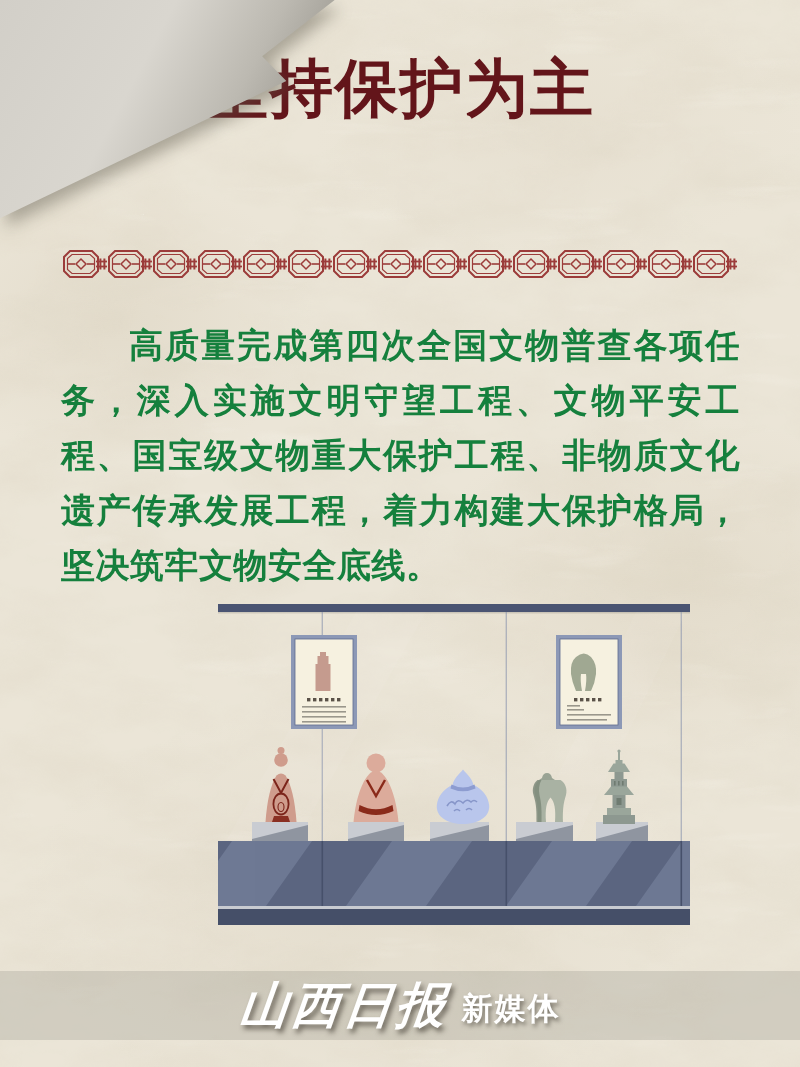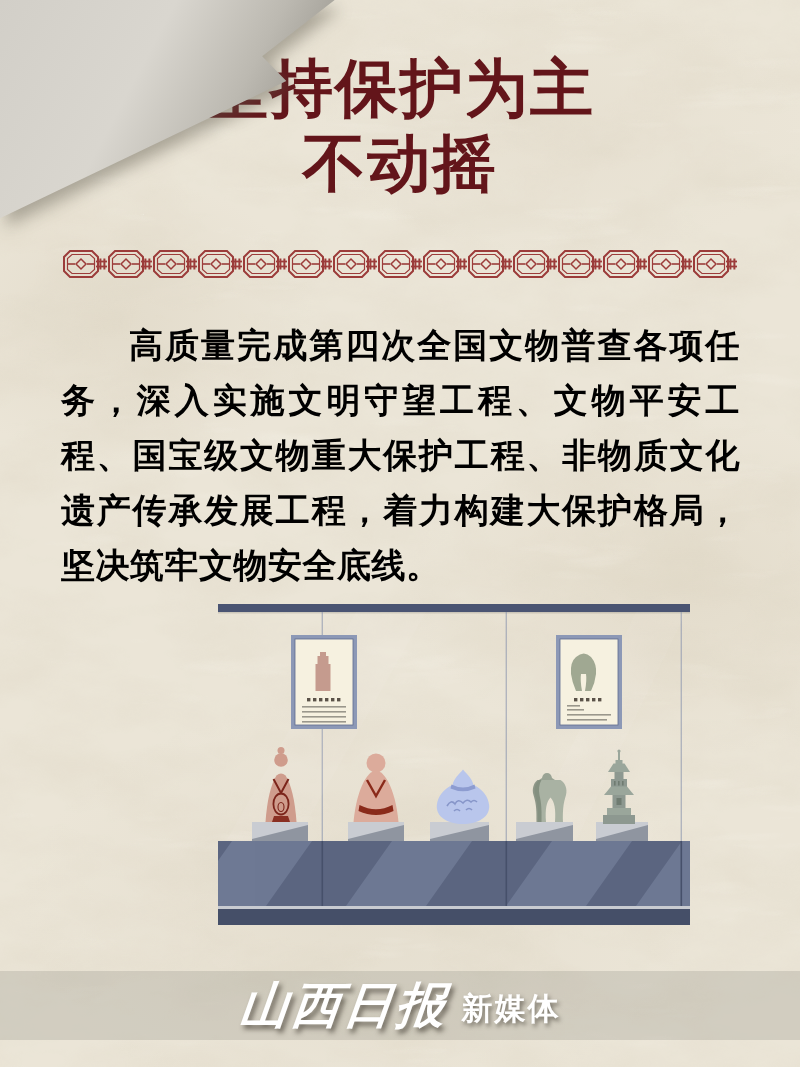--- a/index.html
+++ b/index.html
@@ -62,7 +62,6 @@
 
 <div class="title">
   <div>坚持保护为主</div>
-  <div>不动摇</div>
 </div>
 
 <svg class="chain" width="676" height="30">

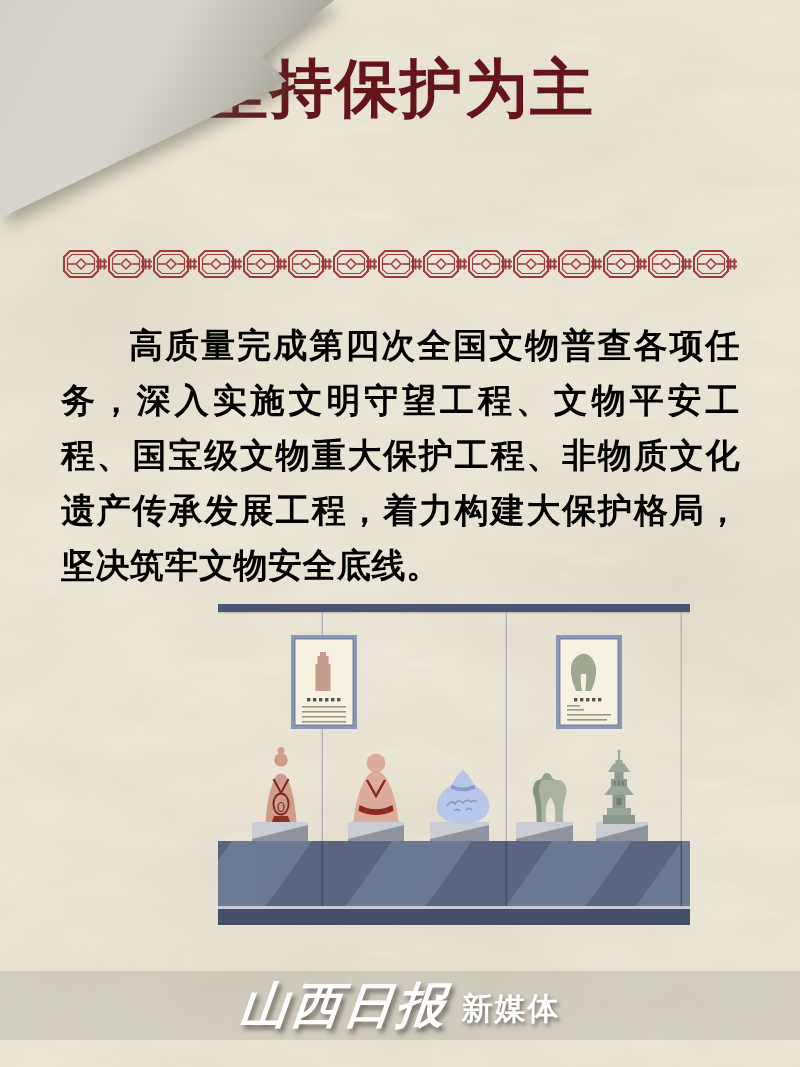--- a/index.html
+++ b/index.html
@@ -25,7 +25,7 @@
   .chain{position:absolute;z-index:5;left:62px;top:249px;}
   .body-text{
     position:absolute;z-index:5;left:61px;top:318px;width:679px;
-    font-size:34px;line-height:55px;color:#000000;font-weight:600;
+    font-size:34px;line-height:55px;color:#15803d;font-weight:600;
     text-align:justify;text-indent:2em;letter-spacing:.5px;}
   .case-svg{position:absolute;z-index:5;left:216px;top:602px;}
   .footer-band{position:absolute;z-index:4;left:0;top:971px;width:800px;height:69px;

